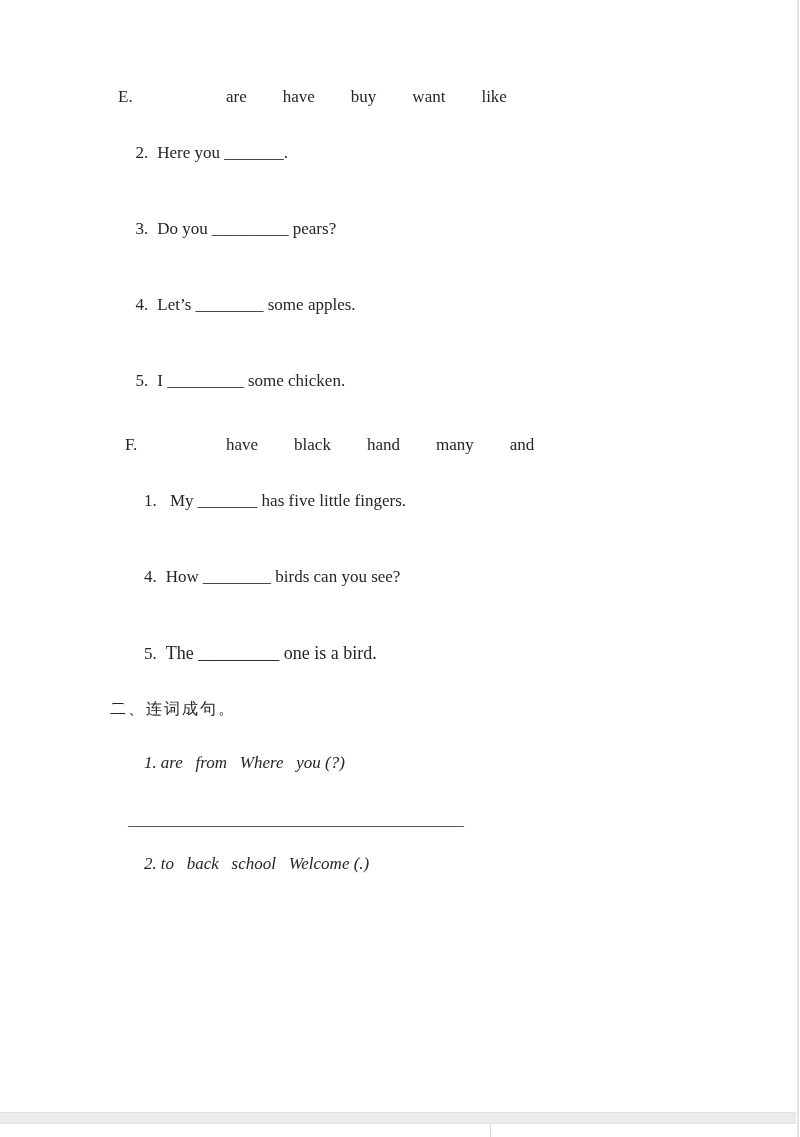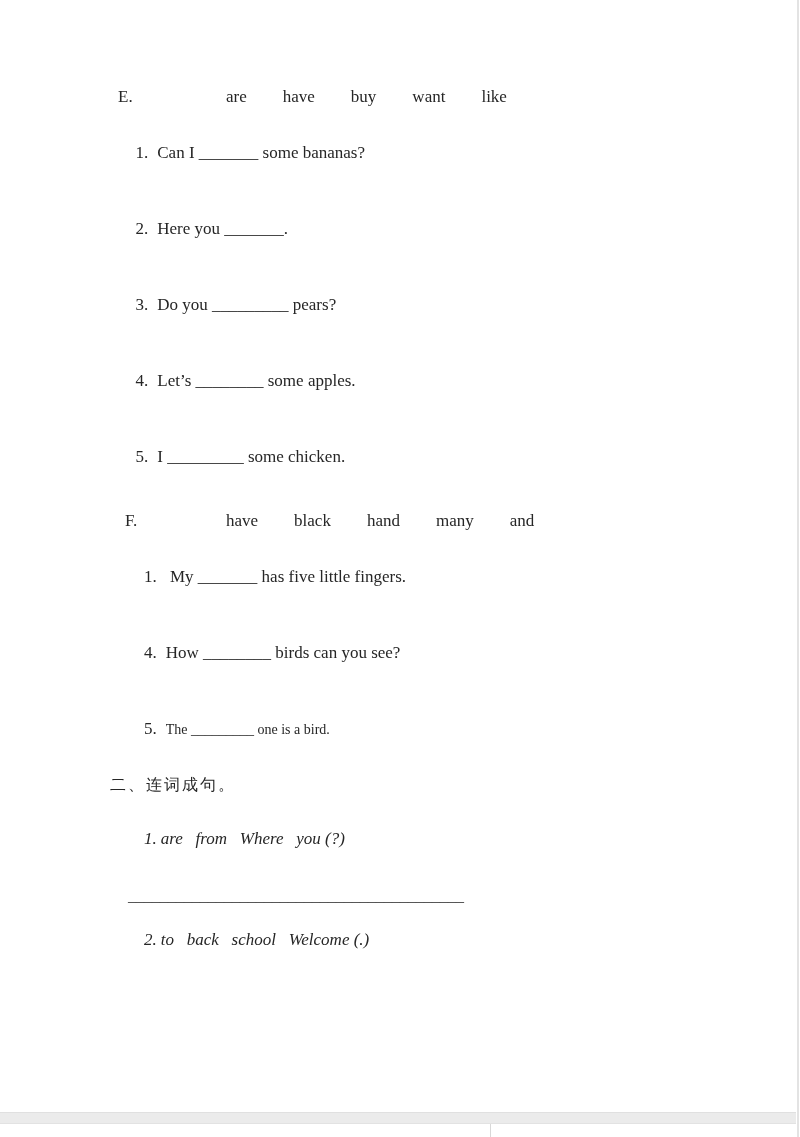--- a/index.html
+++ b/index.html
@@ -128,9 +128,6 @@
     </div>
 
     <div class="fill-line">
-      <span class="num">1.</span><span>Can I _______ some bananas?</span>
-    </div>
-    <div class="fill-line">
       <span class="num">2.</span><span>Here you _______.</span>
     </div>
     <div class="fill-line">

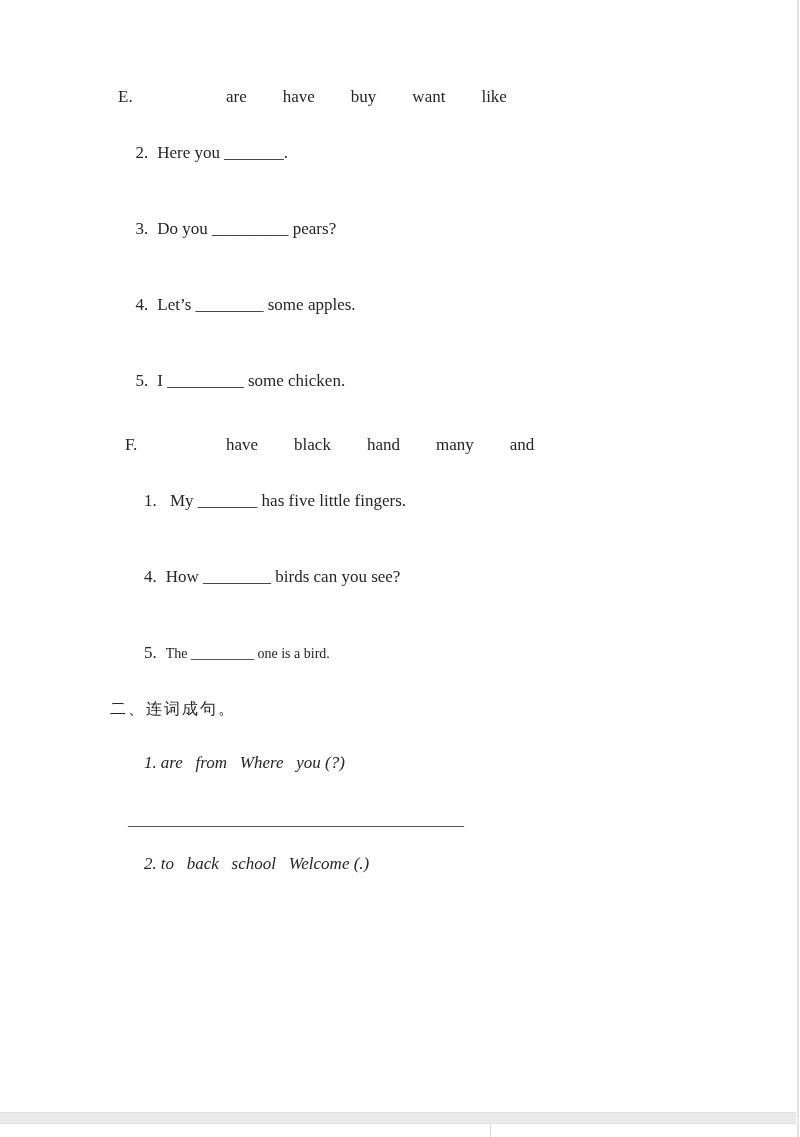--- a/index.html
+++ b/index.html
@@ -41,7 +41,7 @@
     white-space: pre;
   }
   .fill-line .num { margin-right: 9px; }
-  .fill-line .small { font-size: 14px; text-align: center; }
+  .fill-line .small { font-size: 18px; text-align: center; }
   .sec-f-wrap { margin-top: 20px; }
   .cn-heading {
     font-size: 16px;

